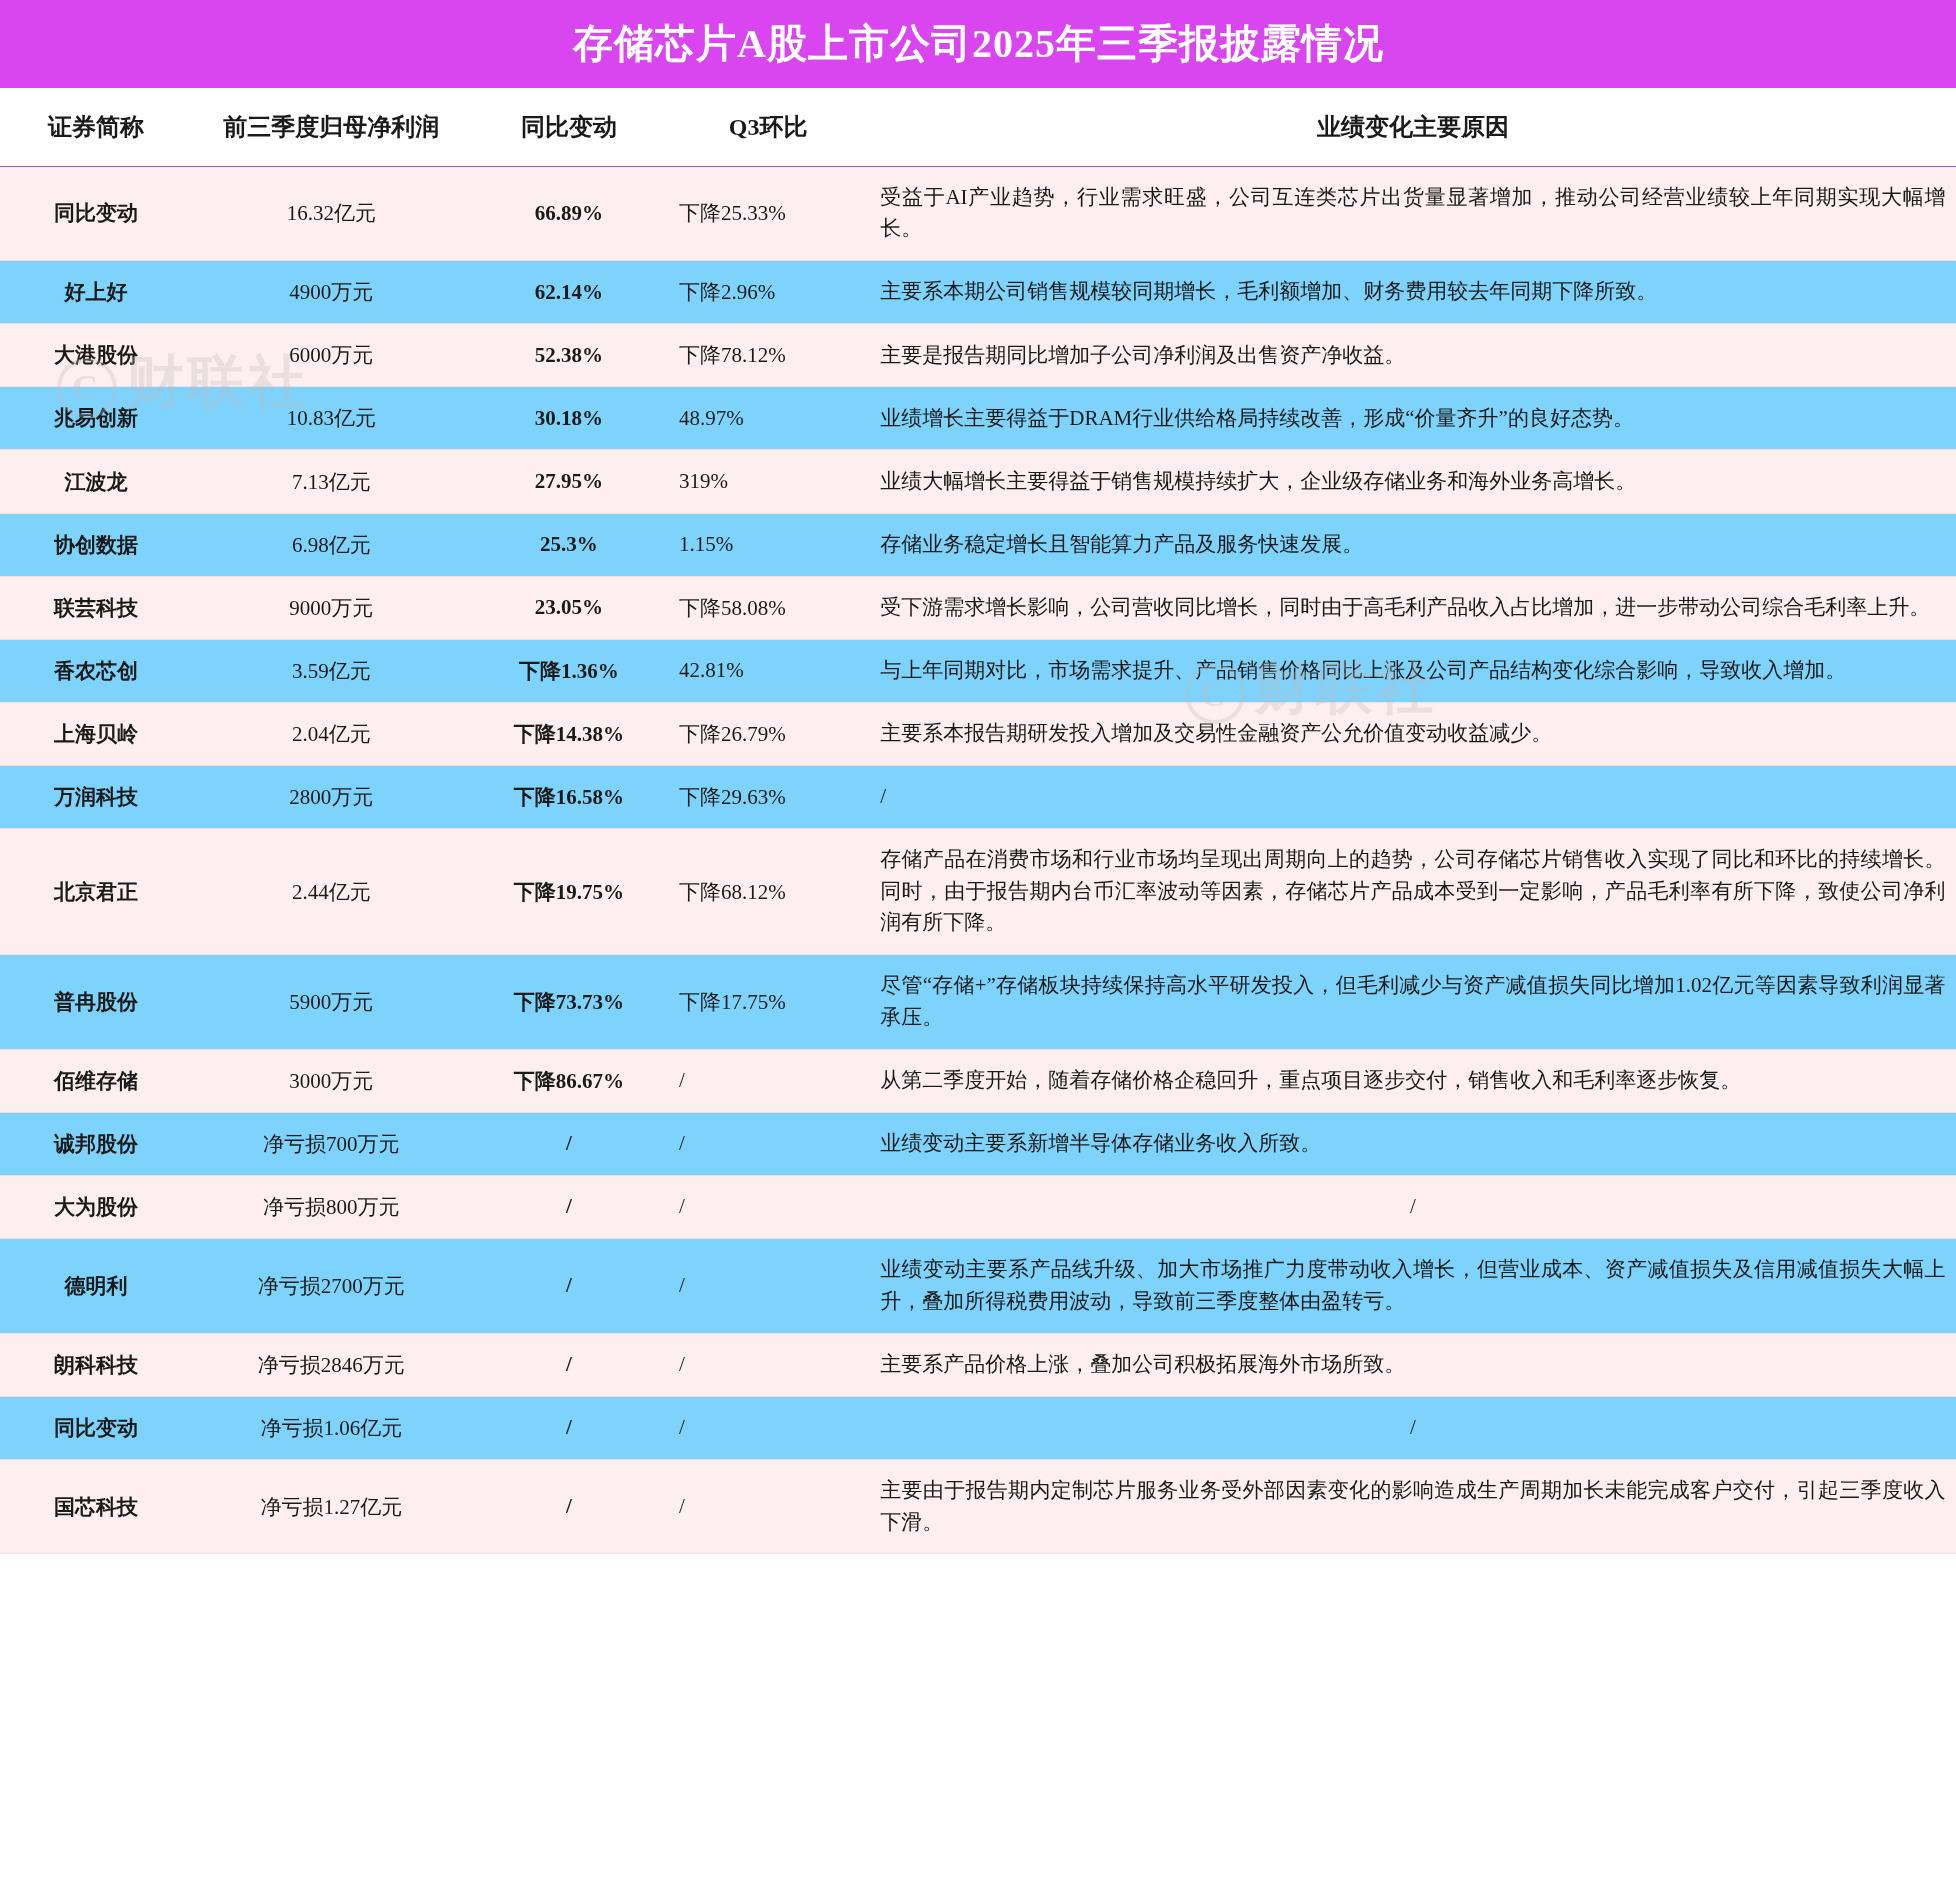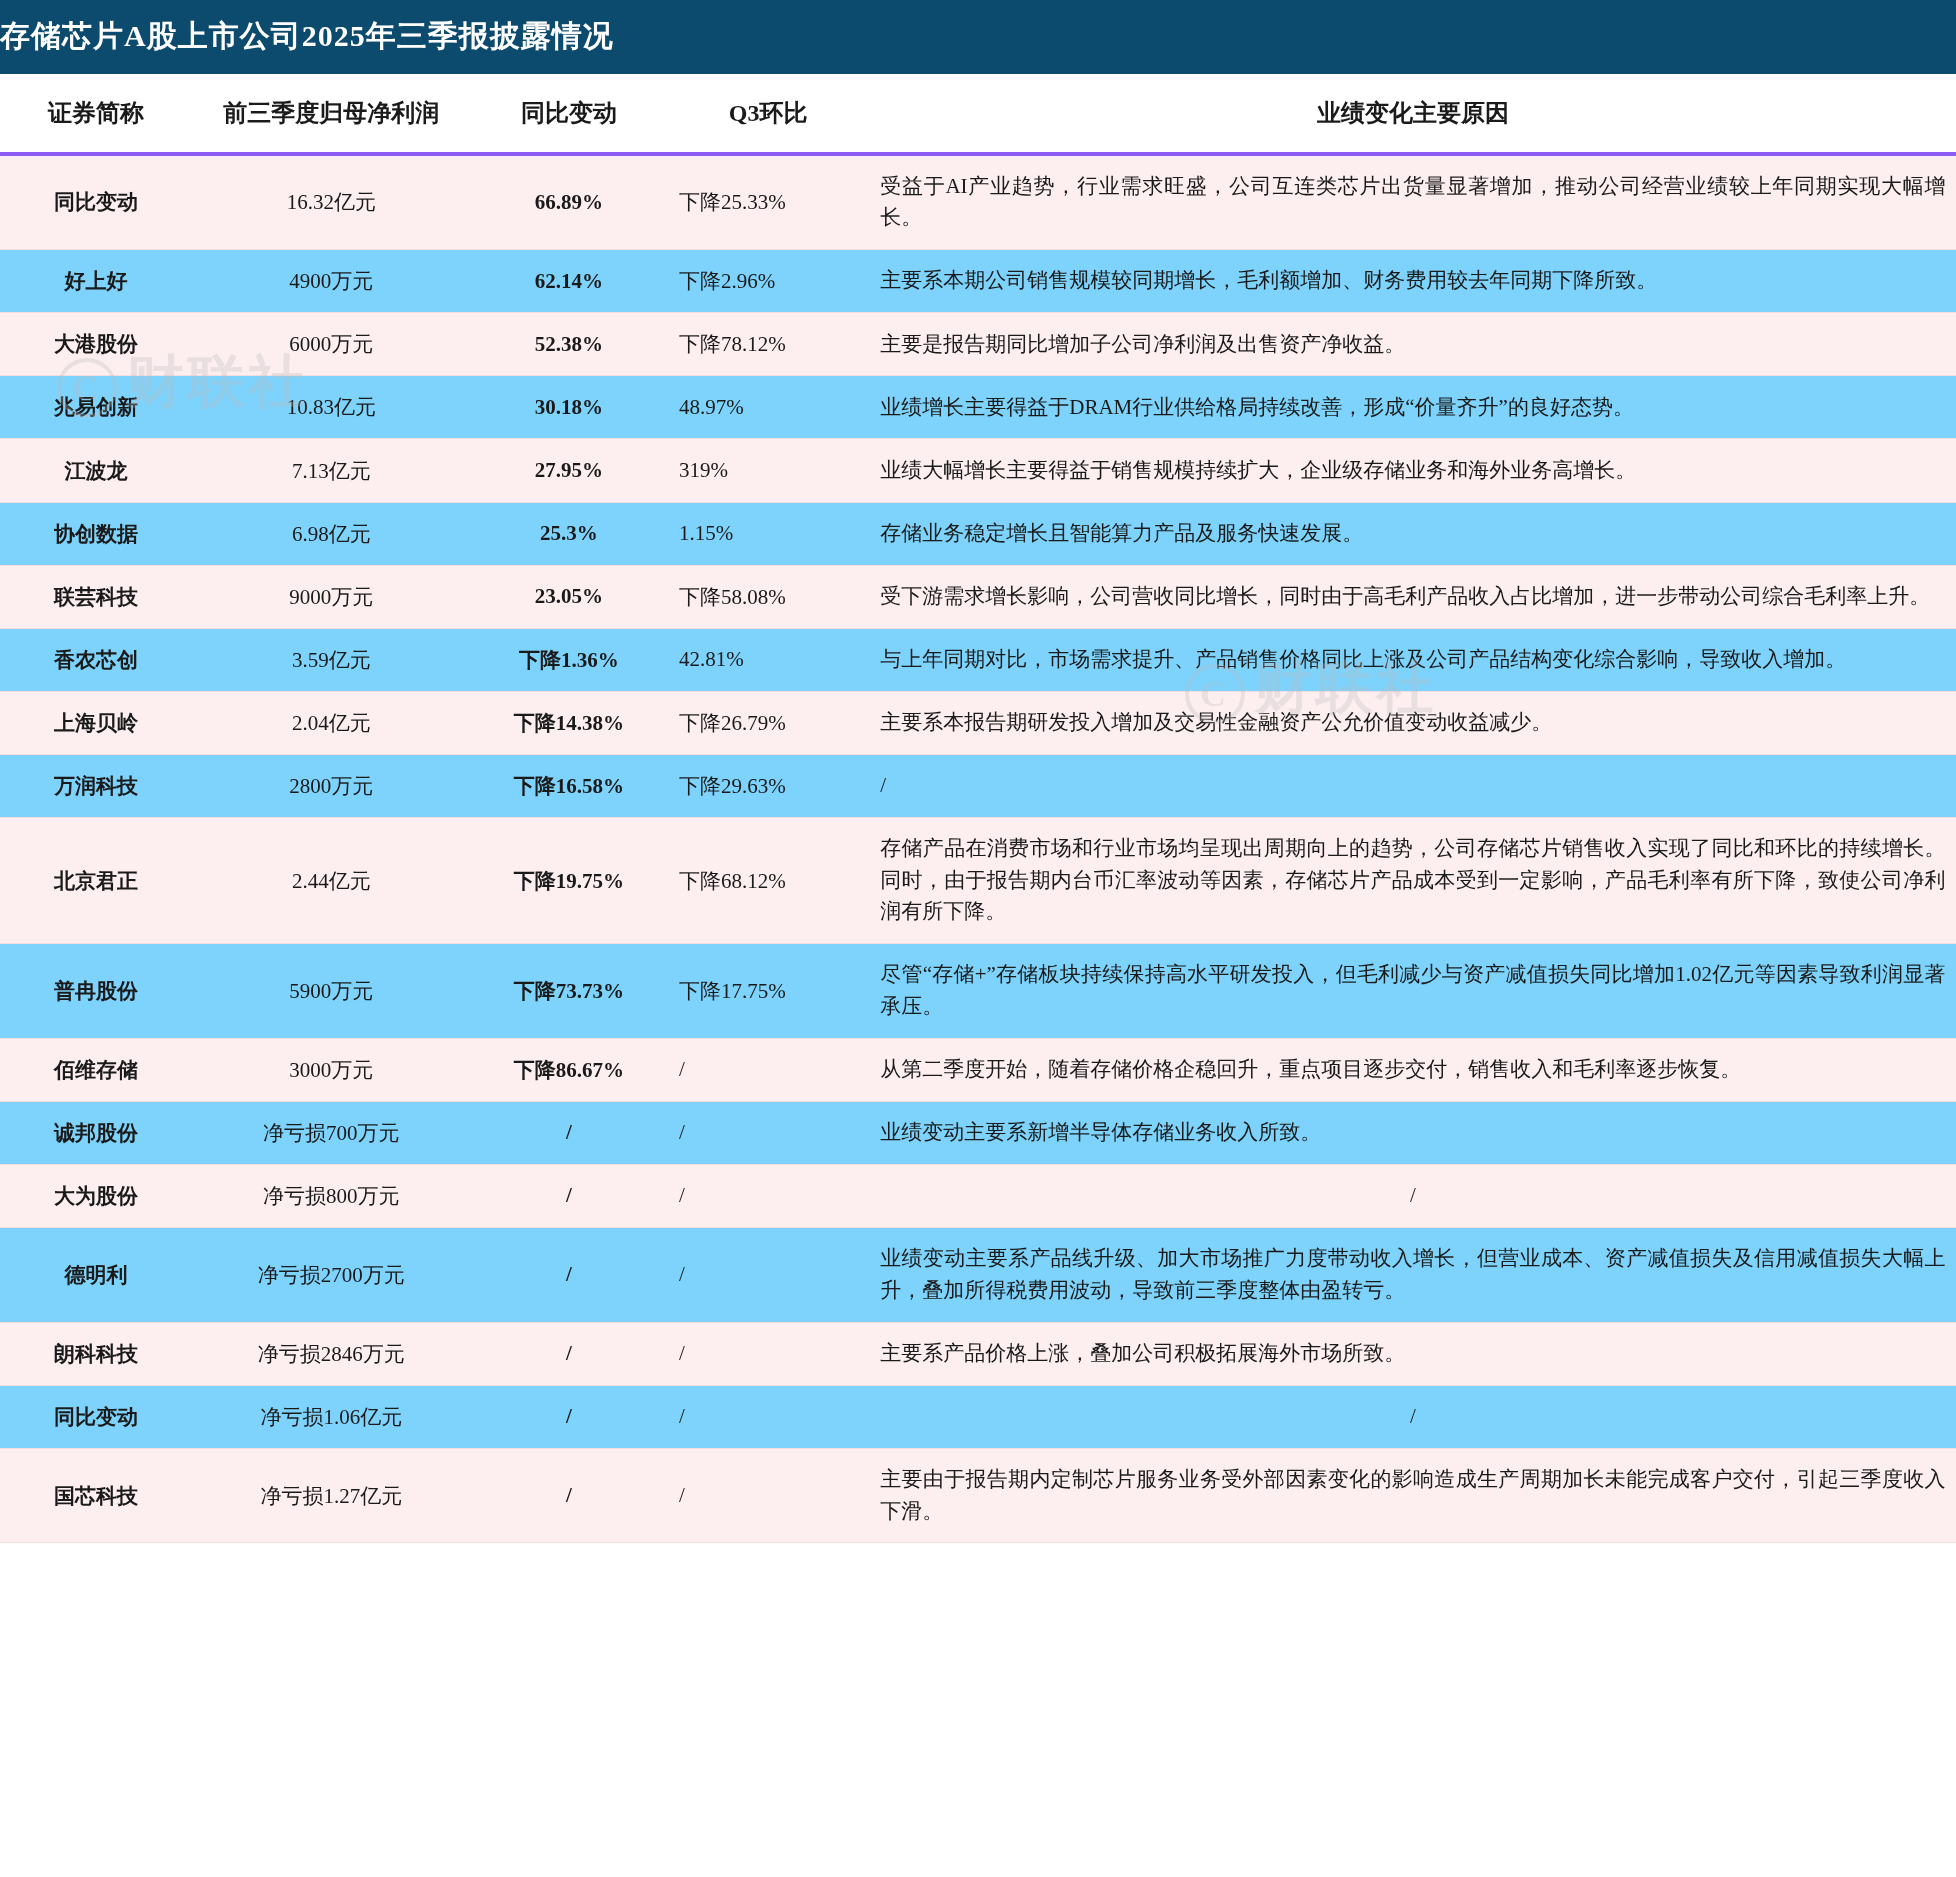--- a/index.html
+++ b/index.html
@@ -18,10 +18,10 @@
     position: relative;
   }
   .title-bar {
-    background: #0c4a6e;
+    background: #d946ef;
     color: #ffffff;
-    text-align: left;
-    font-size: 30px;
+    text-align: center;
+    font-size: 40px;
     font-weight: bold;
     letter-spacing: 1px;
     padding: 16.3px 0 16.3px 0;

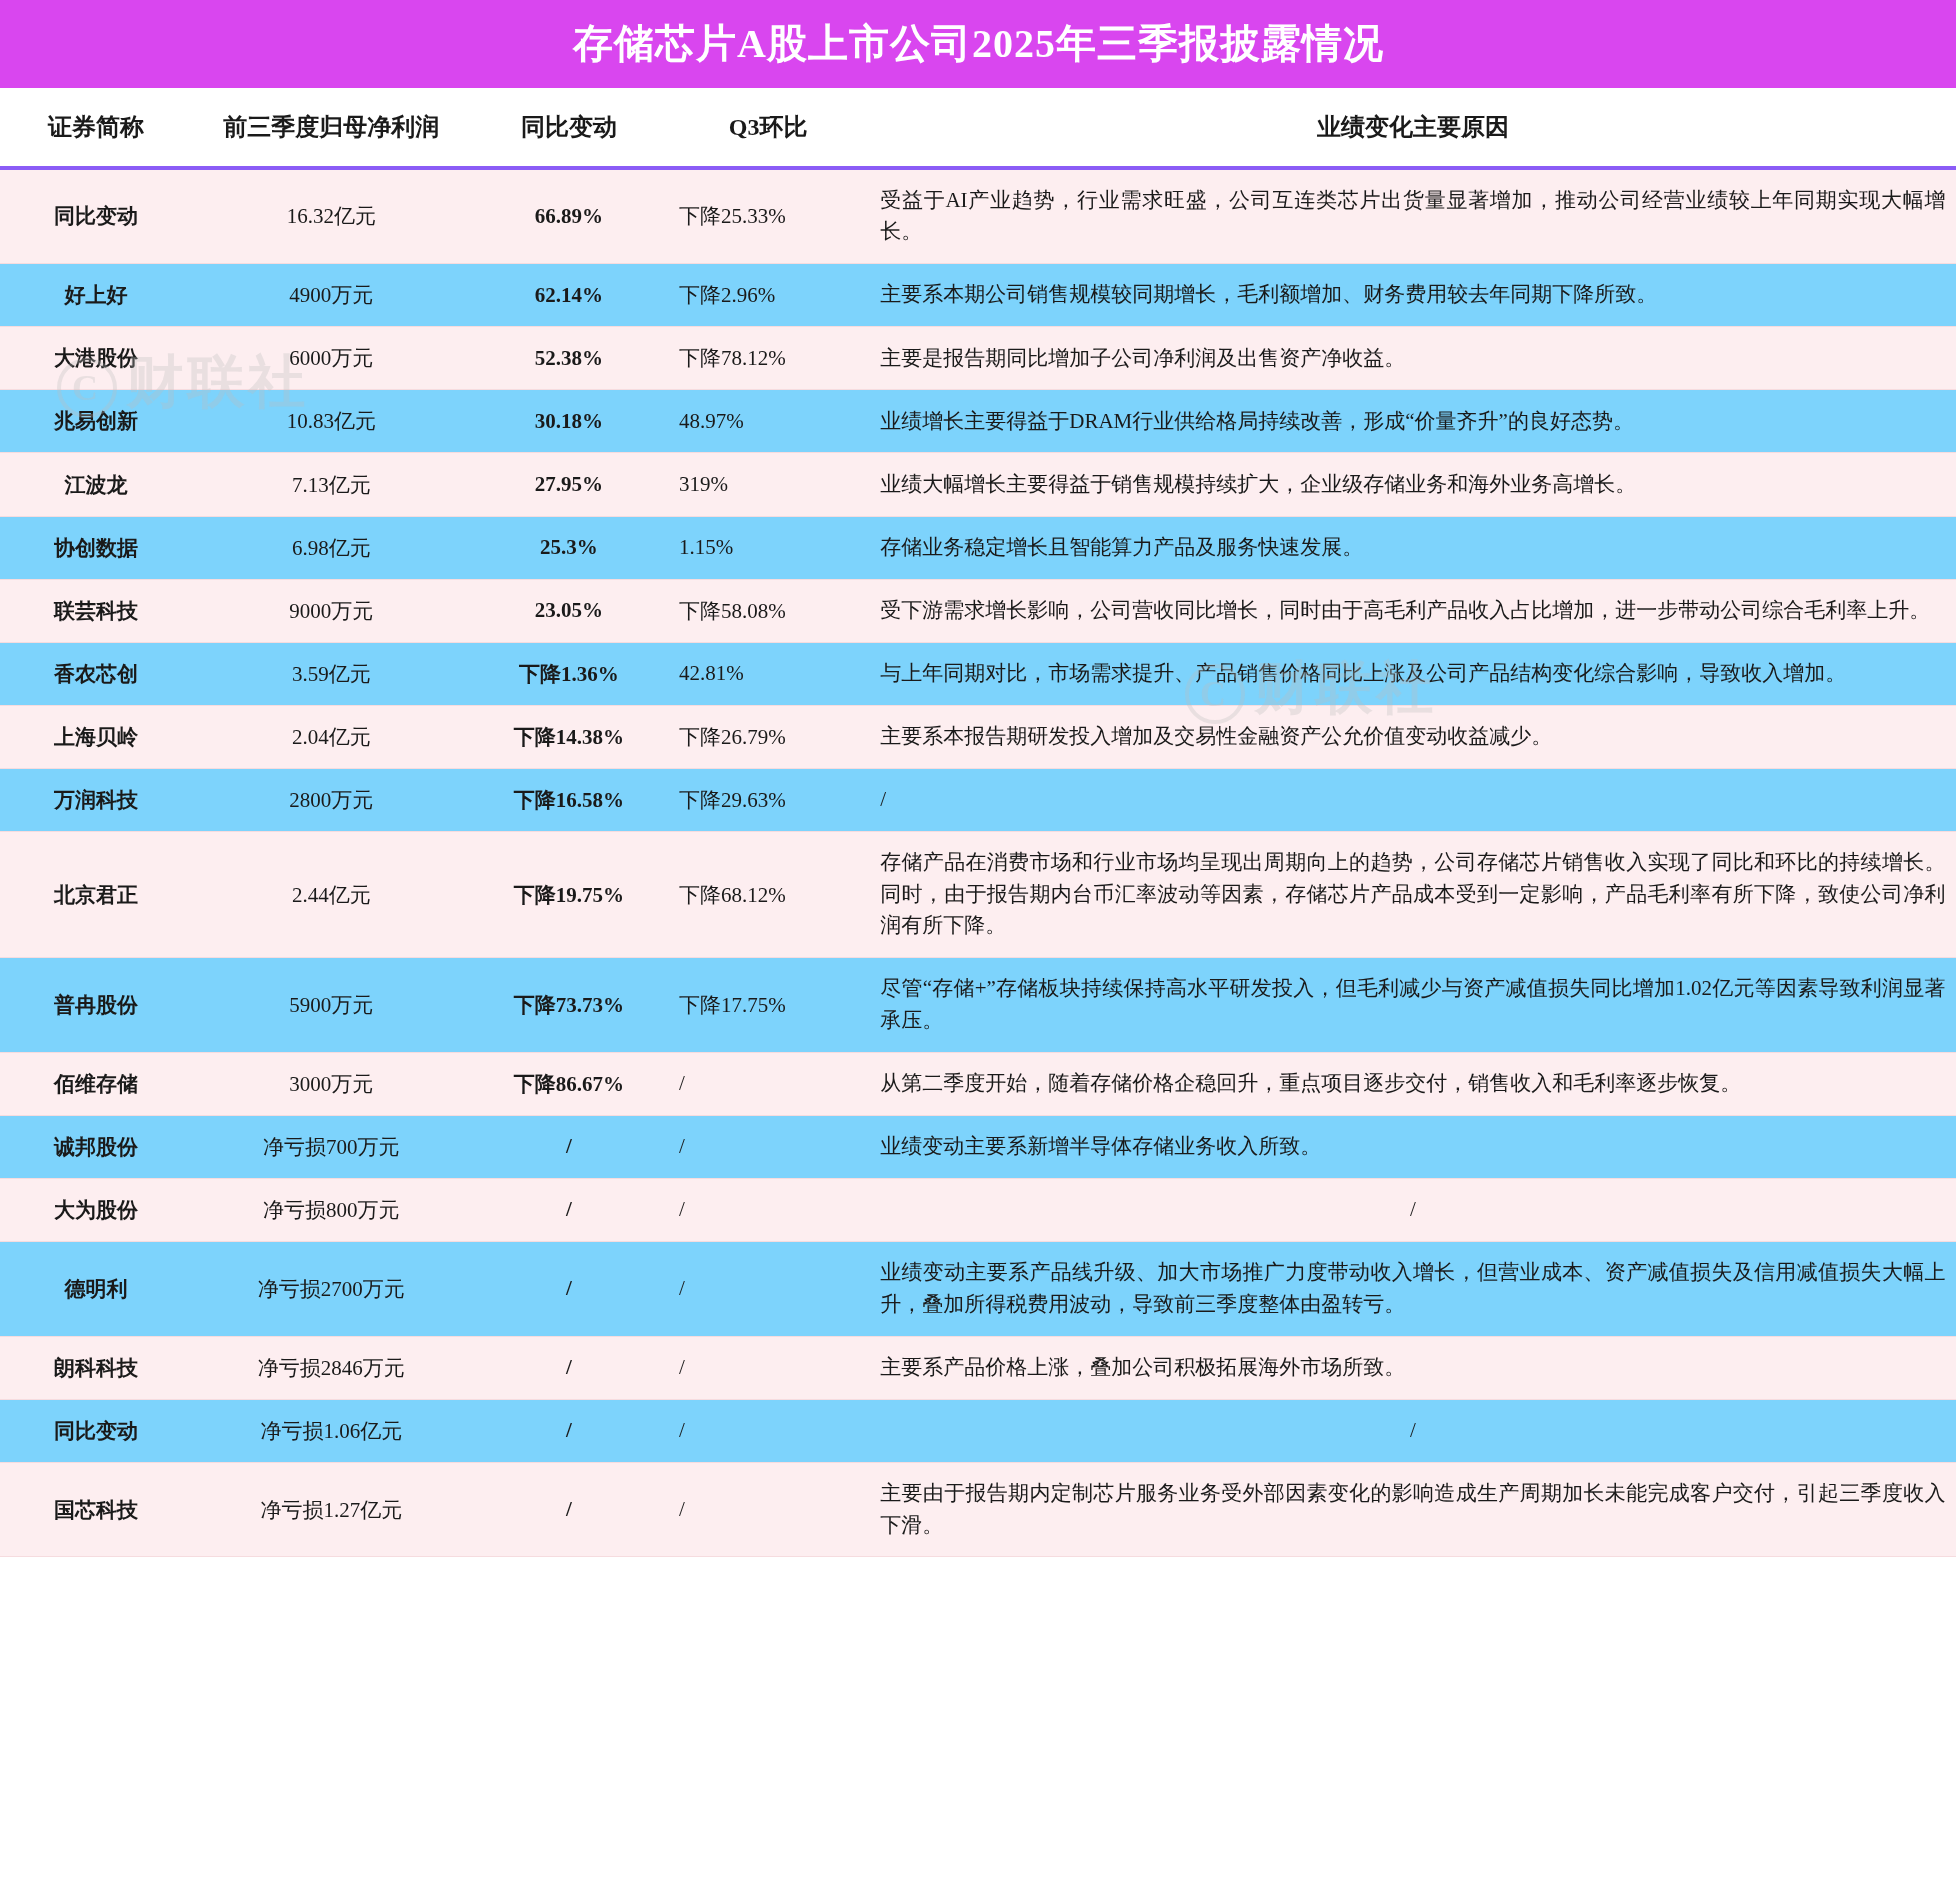--- a/index.html
+++ b/index.html
@@ -38,7 +38,7 @@
     text-align: center;
     padding: 21px 7.6px;
     background: #ffffff;
-    border-bottom: 4px solid #8b5cf6;
+    border-bottom: 1px solid #8b5cf6;
   }
   table.report td {
     font-size: 21px;

